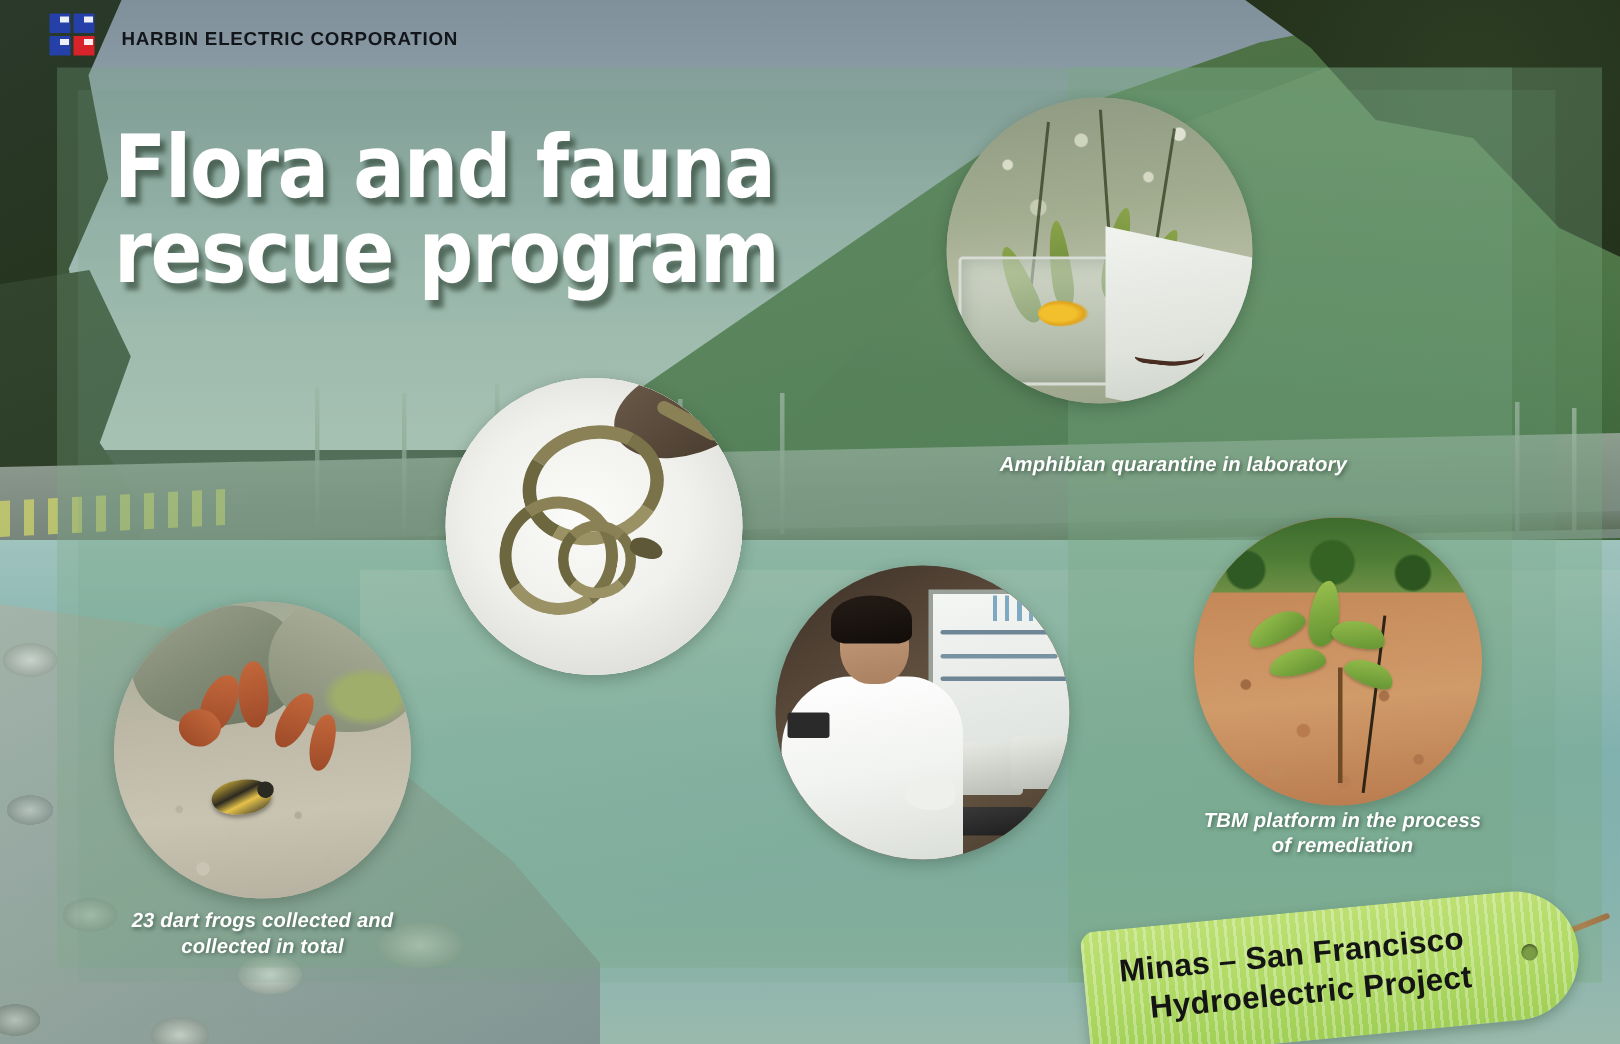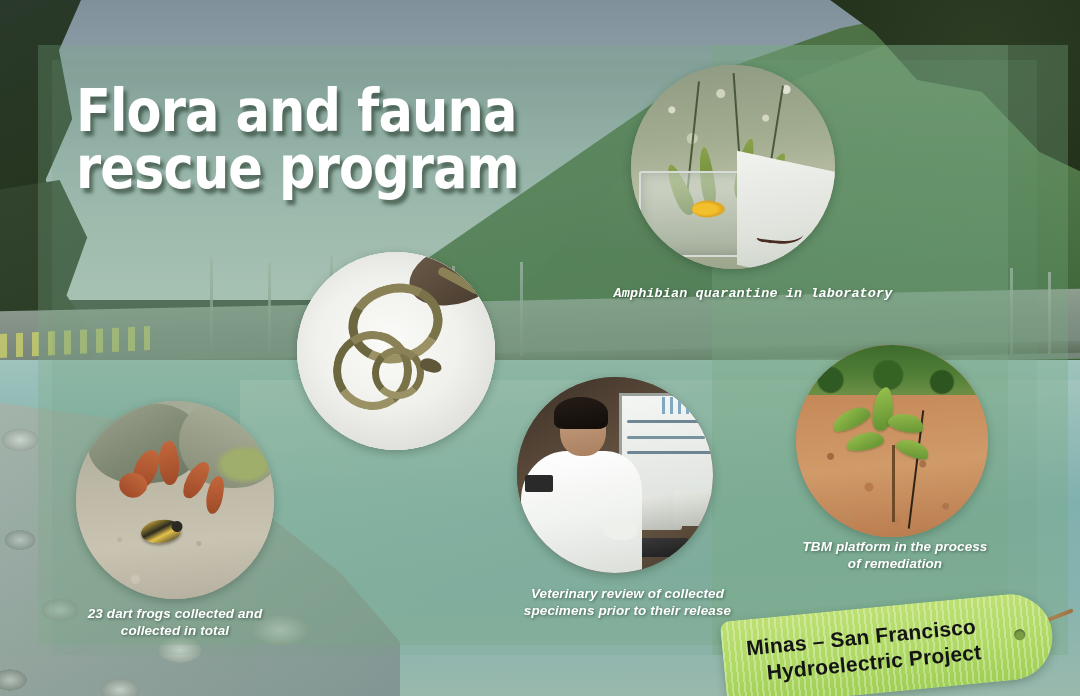--- a/index.html
+++ b/index.html
@@ -449,6 +449,15 @@
   <div class="panel-b"></div>
   <div class="panel-c"></div>
 
+  <div class="header">
+    <div class="logo">
+      <span class="b1 logo-mark"></span>
+      <span class="b2 logo-mark"></span>
+      <span class="b3 logo-mark"></span>
+      <span class="b4 logo-mark"></span>
+    </div>
+    <div class="company">HARBIN ELECTRIC CORPORATION</div>
+  </div>
 
   <div class="title">
     <span>Flora and fauna</span>

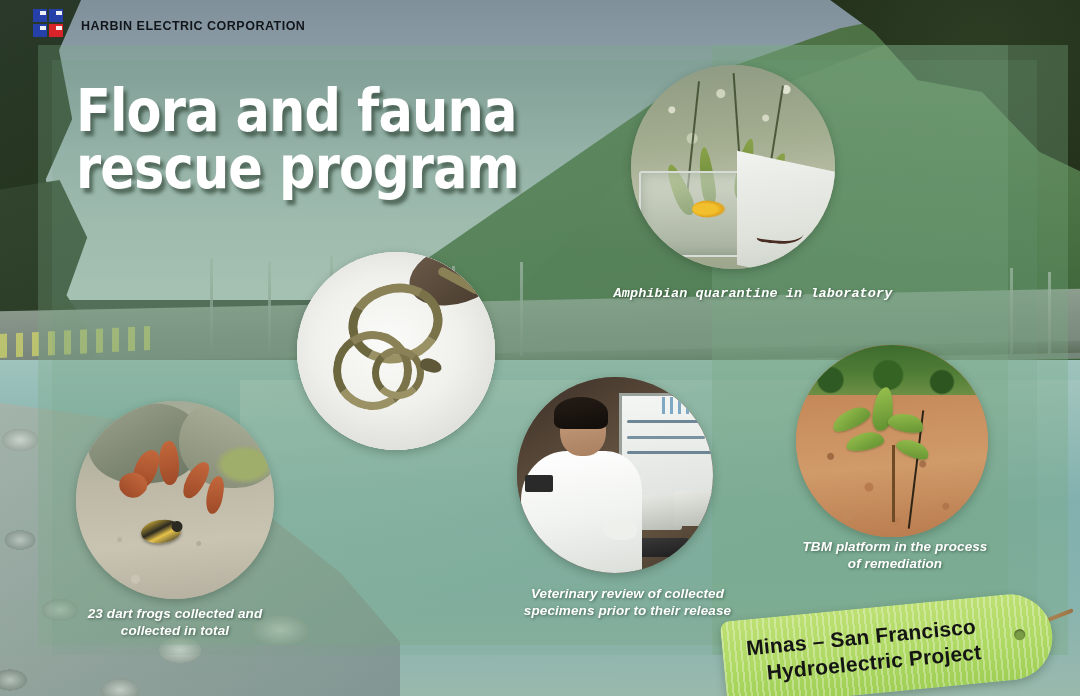--- a/index.html
+++ b/index.html
@@ -379,7 +379,7 @@
     text-shadow:1px 1px 3px rgba(20,45,30,.55);
     letter-spacing:.1px;
   }
-  .cap-lab  { left:608px; top:285px; width:290px; text-align:center;font-family:Liberation Mono, monospace; }
+  .cap-lab  { left:608px; top:301px; width:290px; text-align:right; }
   .cap-snake{ left:285px; top:455px; width:230px; text-align:center; }
   .cap-frog { left:55px;  top:605px; width:240px; text-align:center; }
   .cap-vet  { left:495px; top:585px; width:265px; text-align:center; }

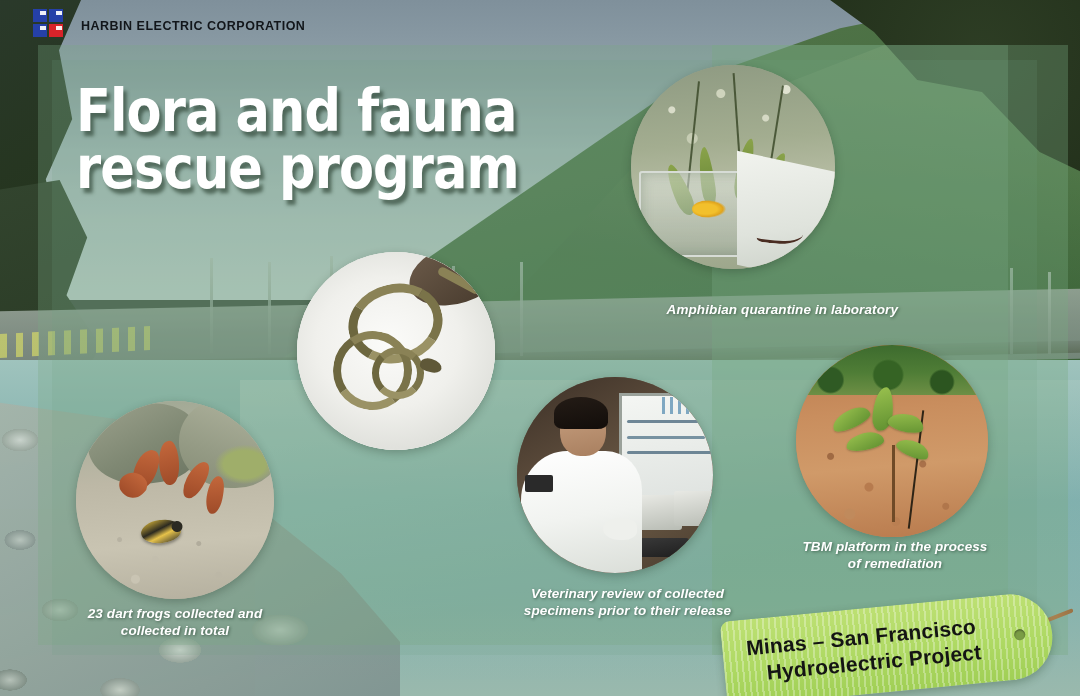--- a/index.html
+++ b/index.html
@@ -523,10 +523,6 @@
     <div class="vet-badge"></div>
     <div class="vet-glove"></div>
   </div>
-  <div class="caption cap-vet">
-    <span>Veterinary review of collected</span><br>
-    <span>specimens prior to their release</span>
-  </div>
 
   <div class="circle c-tbm">
     <div class="tbm-soil"></div>

